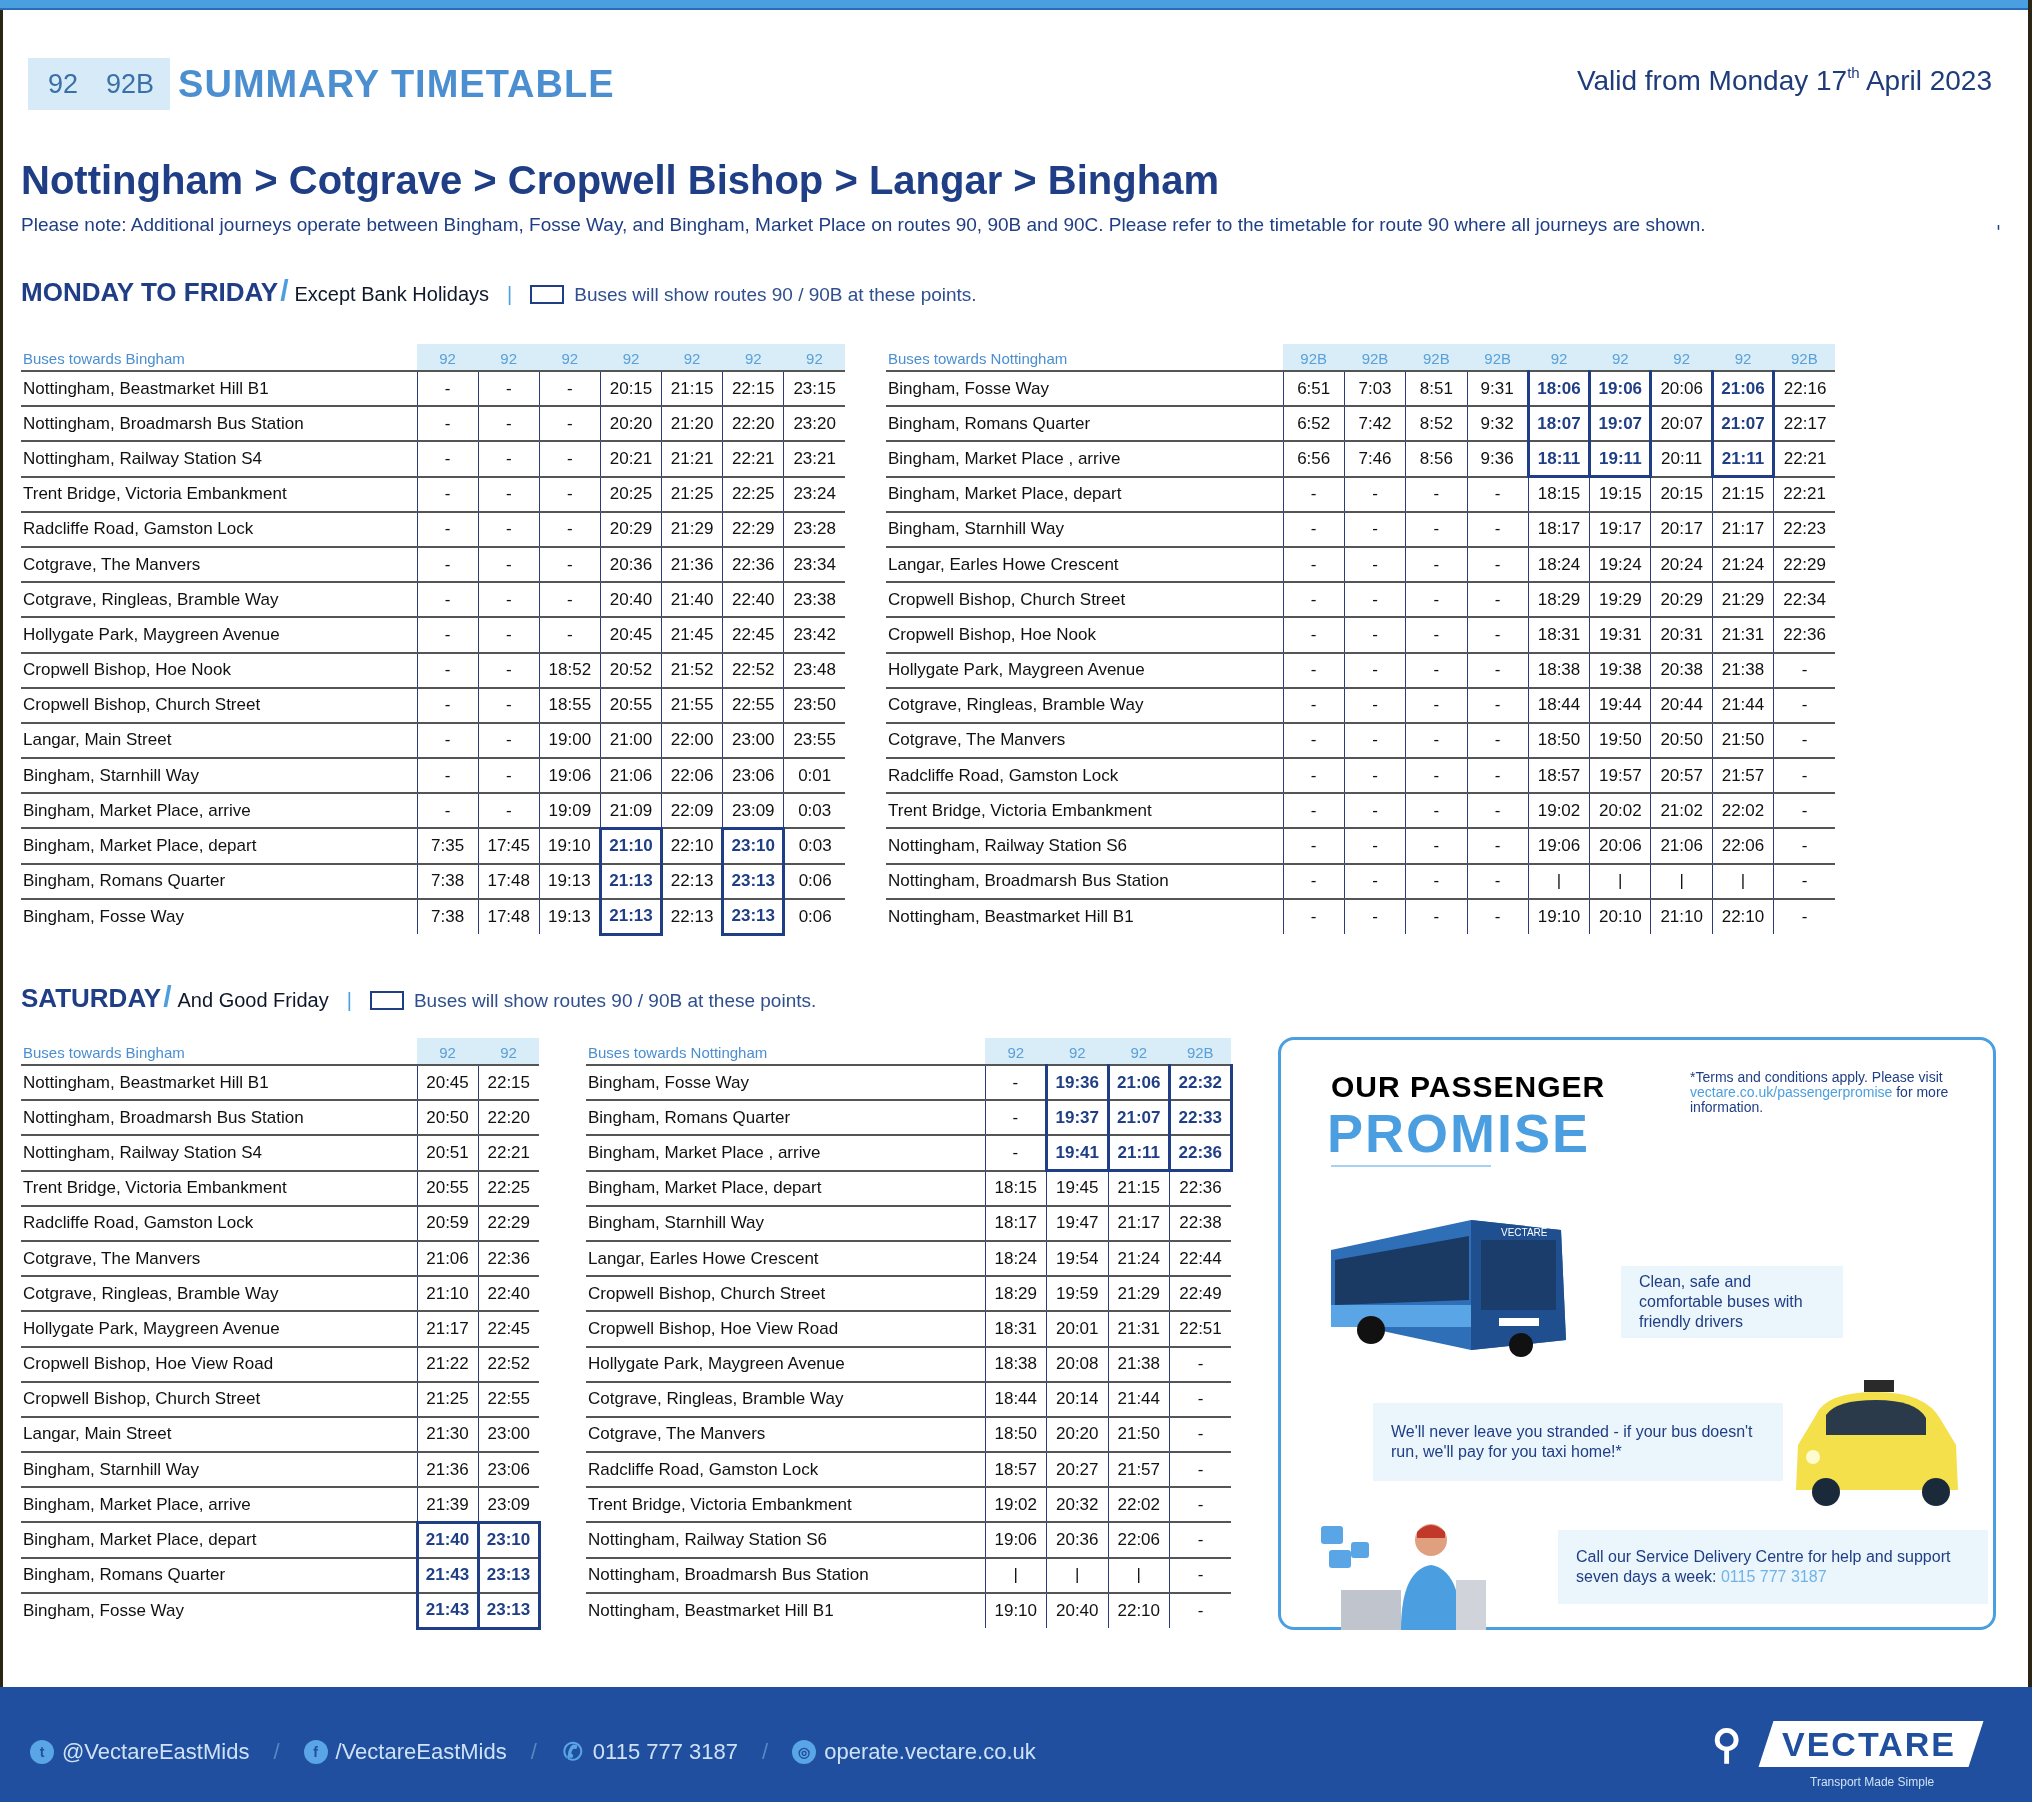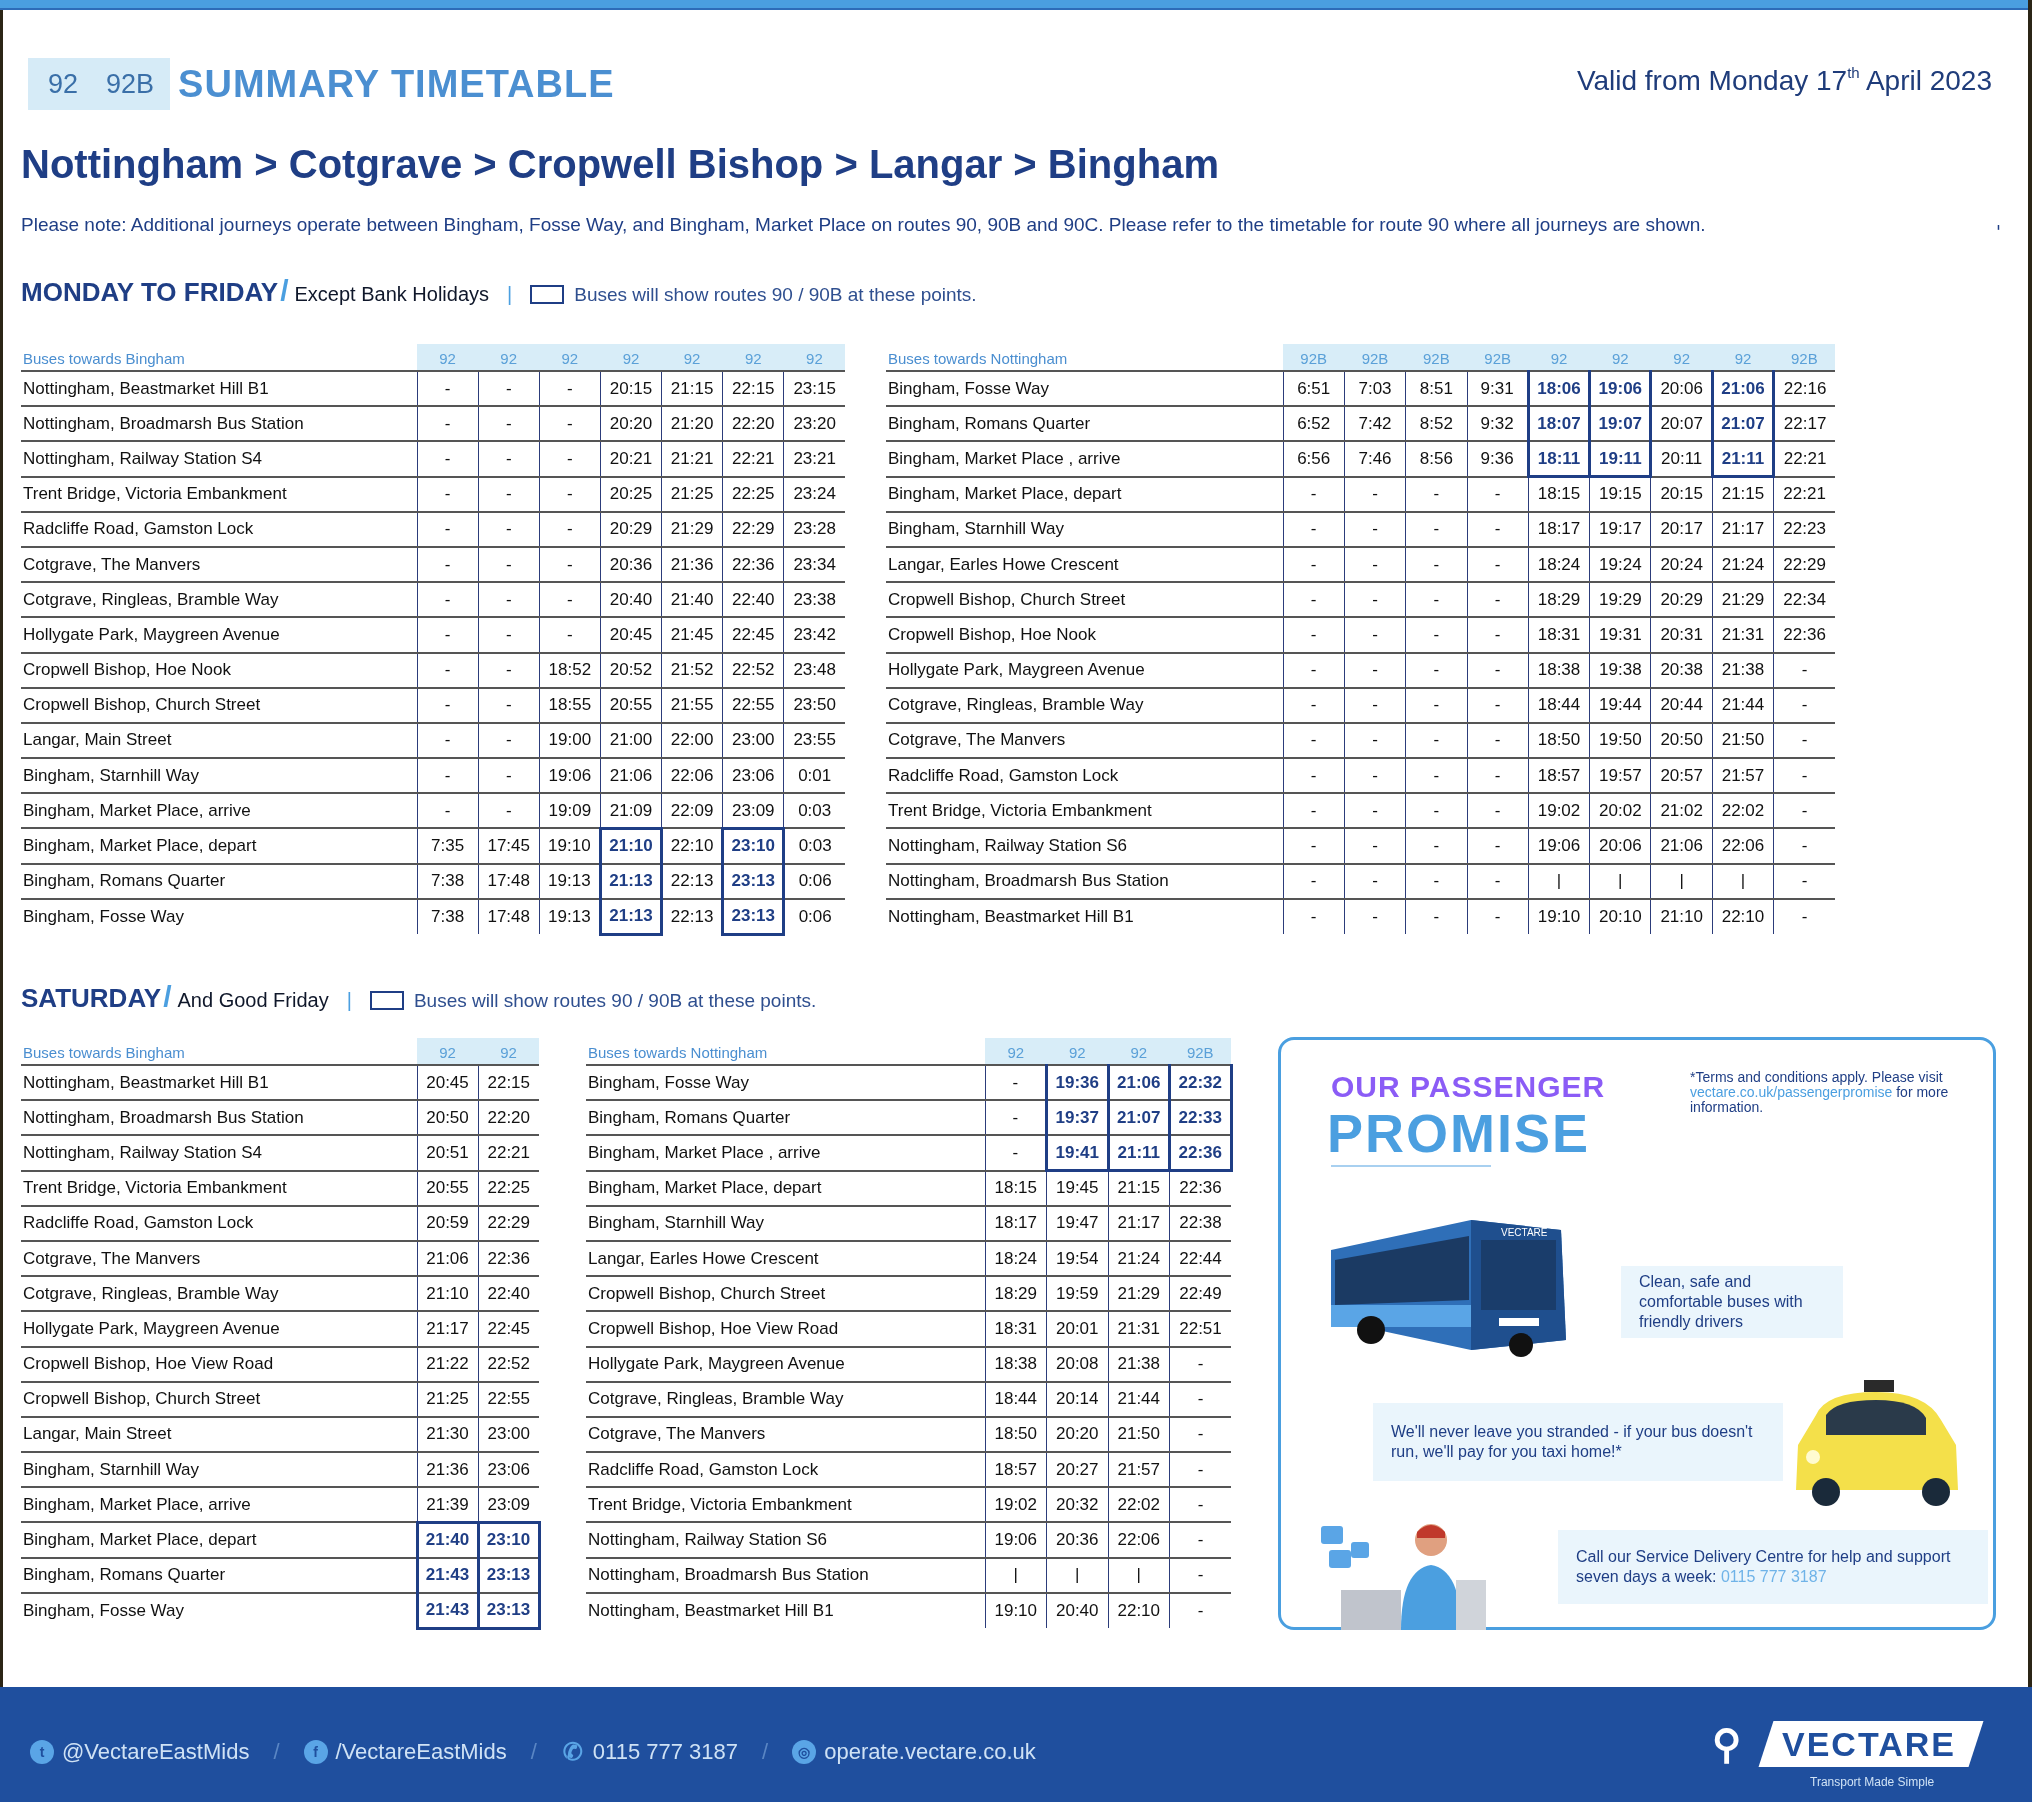--- a/index.html
+++ b/index.html
@@ -19,7 +19,7 @@
   .valid-from { right: 40px; top: 64px; font-size: 28px; color: #1f3c7a; font-family: "Liberation Sans", sans-serif; }
   .valid-from sup { font-size: 15px; vertical-align: 12px; }
 
-  .route-title { left: 21px; top: 142px; font-size: 40px; font-weight: bold; color: #1f3e85; font-family: "Liberation Sans", sans-serif; }
+  .route-title { left: 21px; top: 158px; font-size: 40px; font-weight: bold; color: #1f3e85; font-family: "Liberation Sans", sans-serif; }
   .note { left: 21px; top: 214px; font-size: 19px; color: #1f3e85; font-family: "Liberation Sans", sans-serif; }
   .stray-mark { left: 1996px; top: 221px; font-size: 18px; color: #1f3e85; }
 

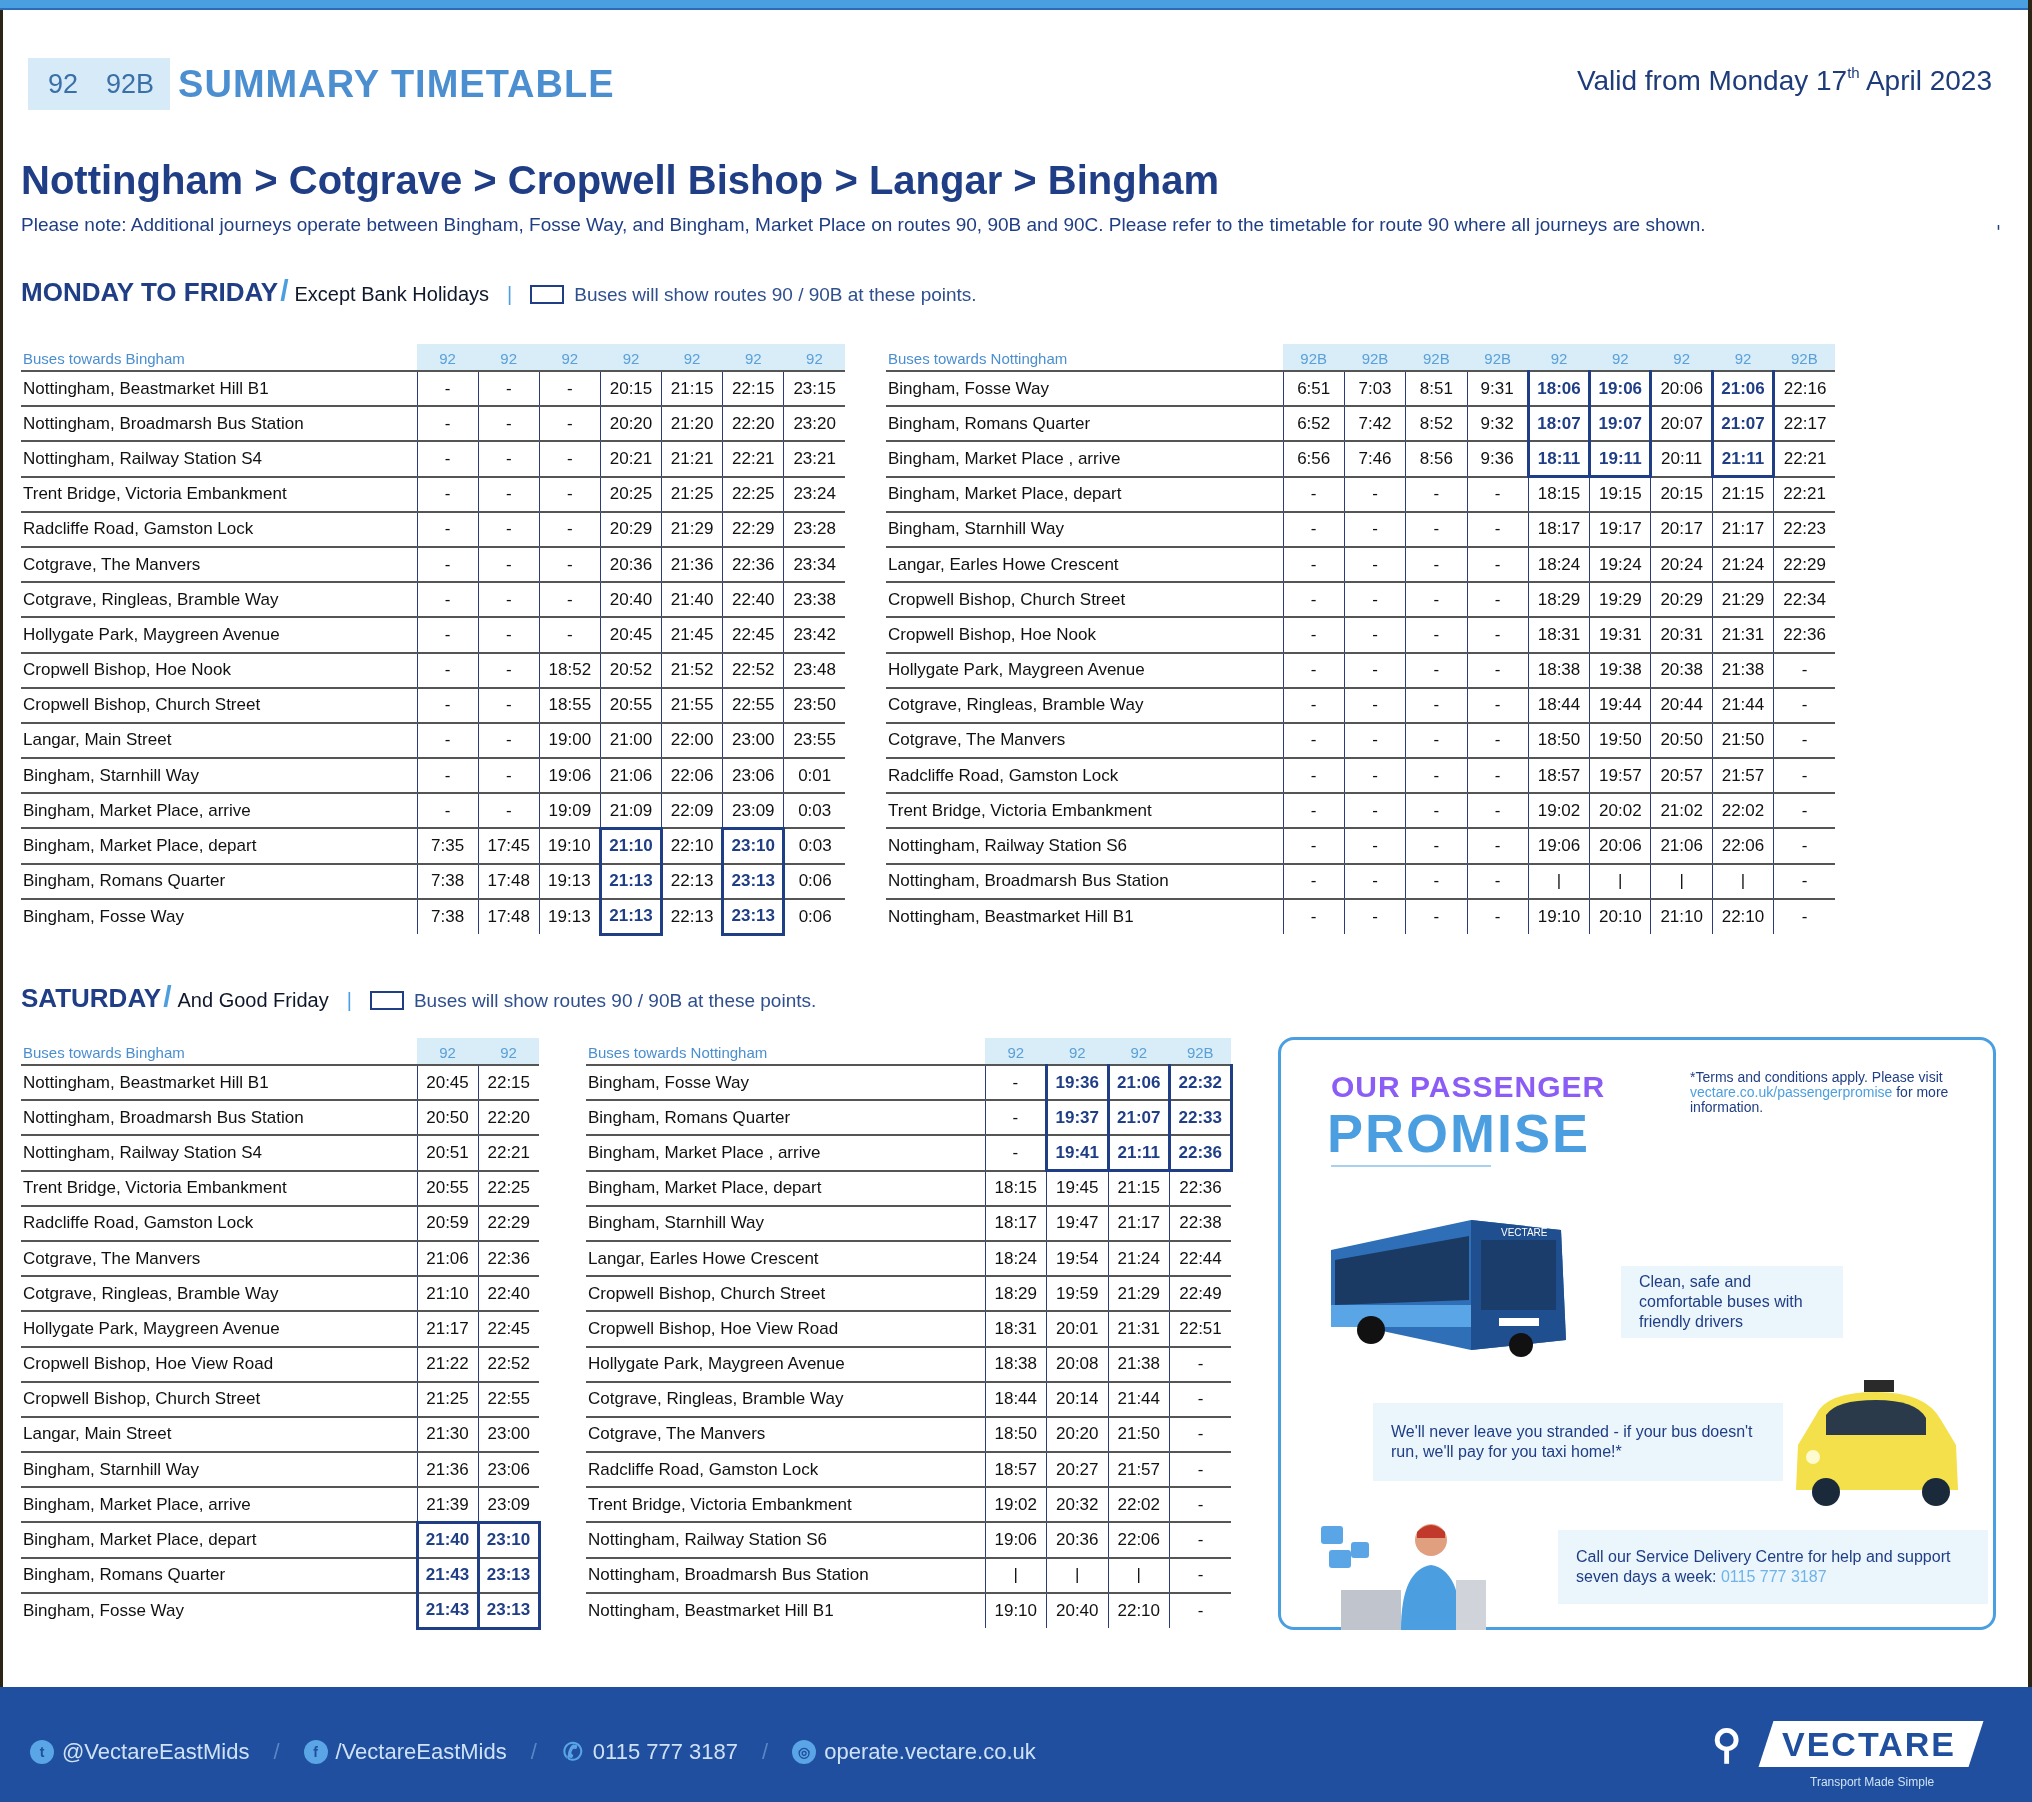--- a/index.html
+++ b/index.html
@@ -44,7 +44,7 @@
   table.tt td.hl-side { border-left: 3px solid #1f3e85; border-right: 3px solid #1f3e85; color: #1f3e85; font-weight: bold; }
 
   .promise { left: 1278px; top: 1037px; width: 718px; height: 593px; border: 3px solid #4a9fe0; border-radius: 16px; background: #ffffff; }
-  .promise-title-1 { left: 50px; top: 30px; font-size: 30px; font-weight: bold; color: #8b5cf6; letter-spacing: 1px; font-family: "Liberation Sans", sans-serif; }
+  .promise-title-1 { left: 50px; top: 30px; font-size: 30px; font-weight: bold; color: #000000; letter-spacing: 1px; font-family: "Liberation Sans", sans-serif; }
   .promise-title-2 { left: 46px; top: 62px; font-size: 54px; font-weight: bold; color: #4b9fe0; letter-spacing: 2px; font-family: "Liberation Sans", sans-serif; }
   .promise-underline { left: 50px; top: 125px; width: 160px; height: 2px; background: #a8d0f0; }
   .terms { left: 400px; top: 30px; width: 300px; font-size: 14px; color: #1f3e85; line-height: 15px; font-family: "Liberation Sans", sans-serif; margin-left: 9px; }

